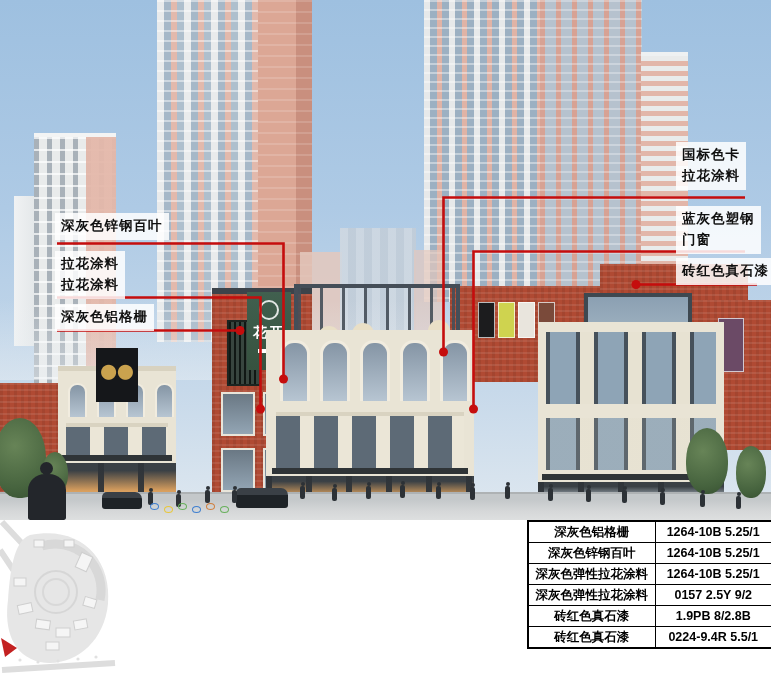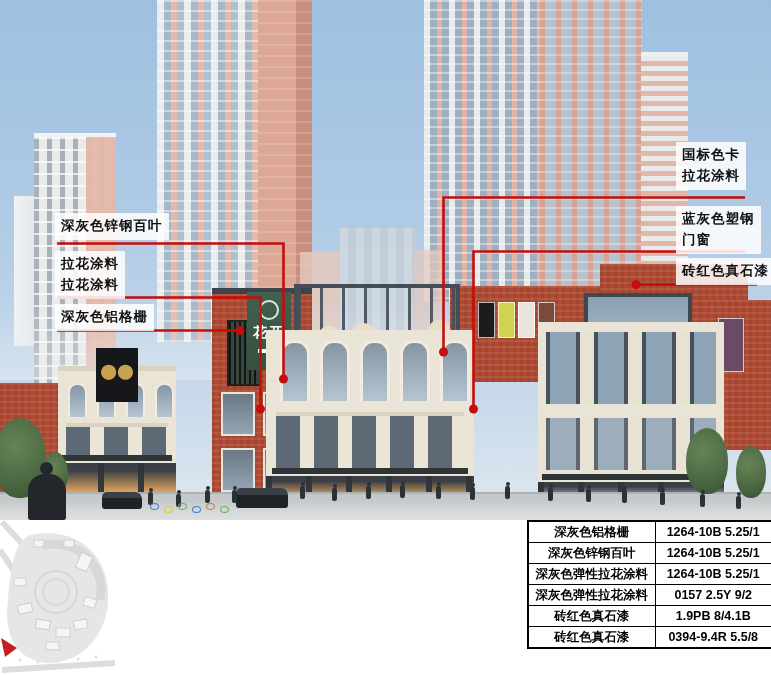--- a/index.html
+++ b/index.html
@@ -321,7 +321,7 @@
     </tr>
     <tr>
       <td>砖红色真石漆</td>
-      <td>1.9PB 8/4.1B</td>
+      <td>1.9PB 8/2.8B</td>
     </tr>
     <tr>
       <td>砖红色真石漆</td>

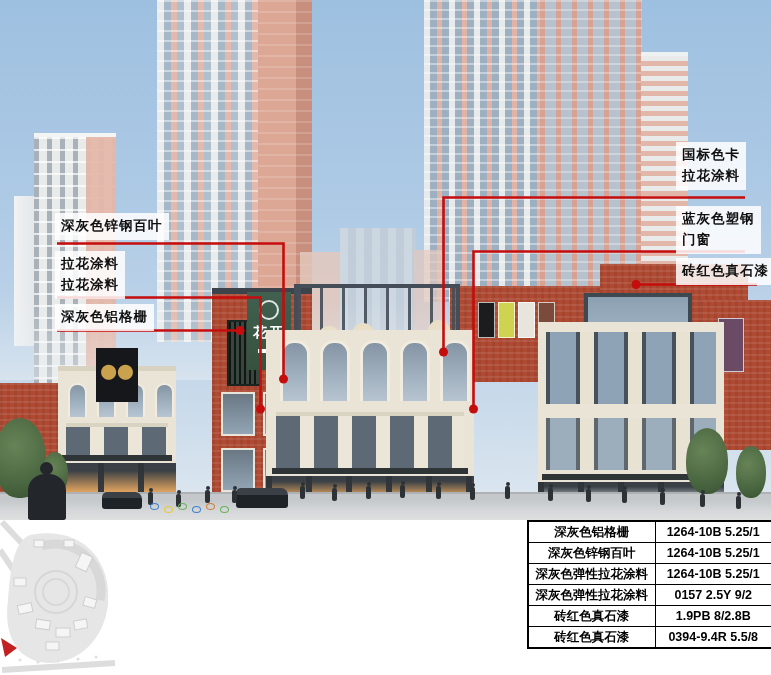--- a/index.html
+++ b/index.html
@@ -325,7 +325,7 @@
     </tr>
     <tr>
       <td>砖红色真石漆</td>
-      <td>0394-9.4R 5.5/8</td>
+      <td>0224-9.4R 5.5/1</td>
     </tr>
   </tbody>
     </table>

